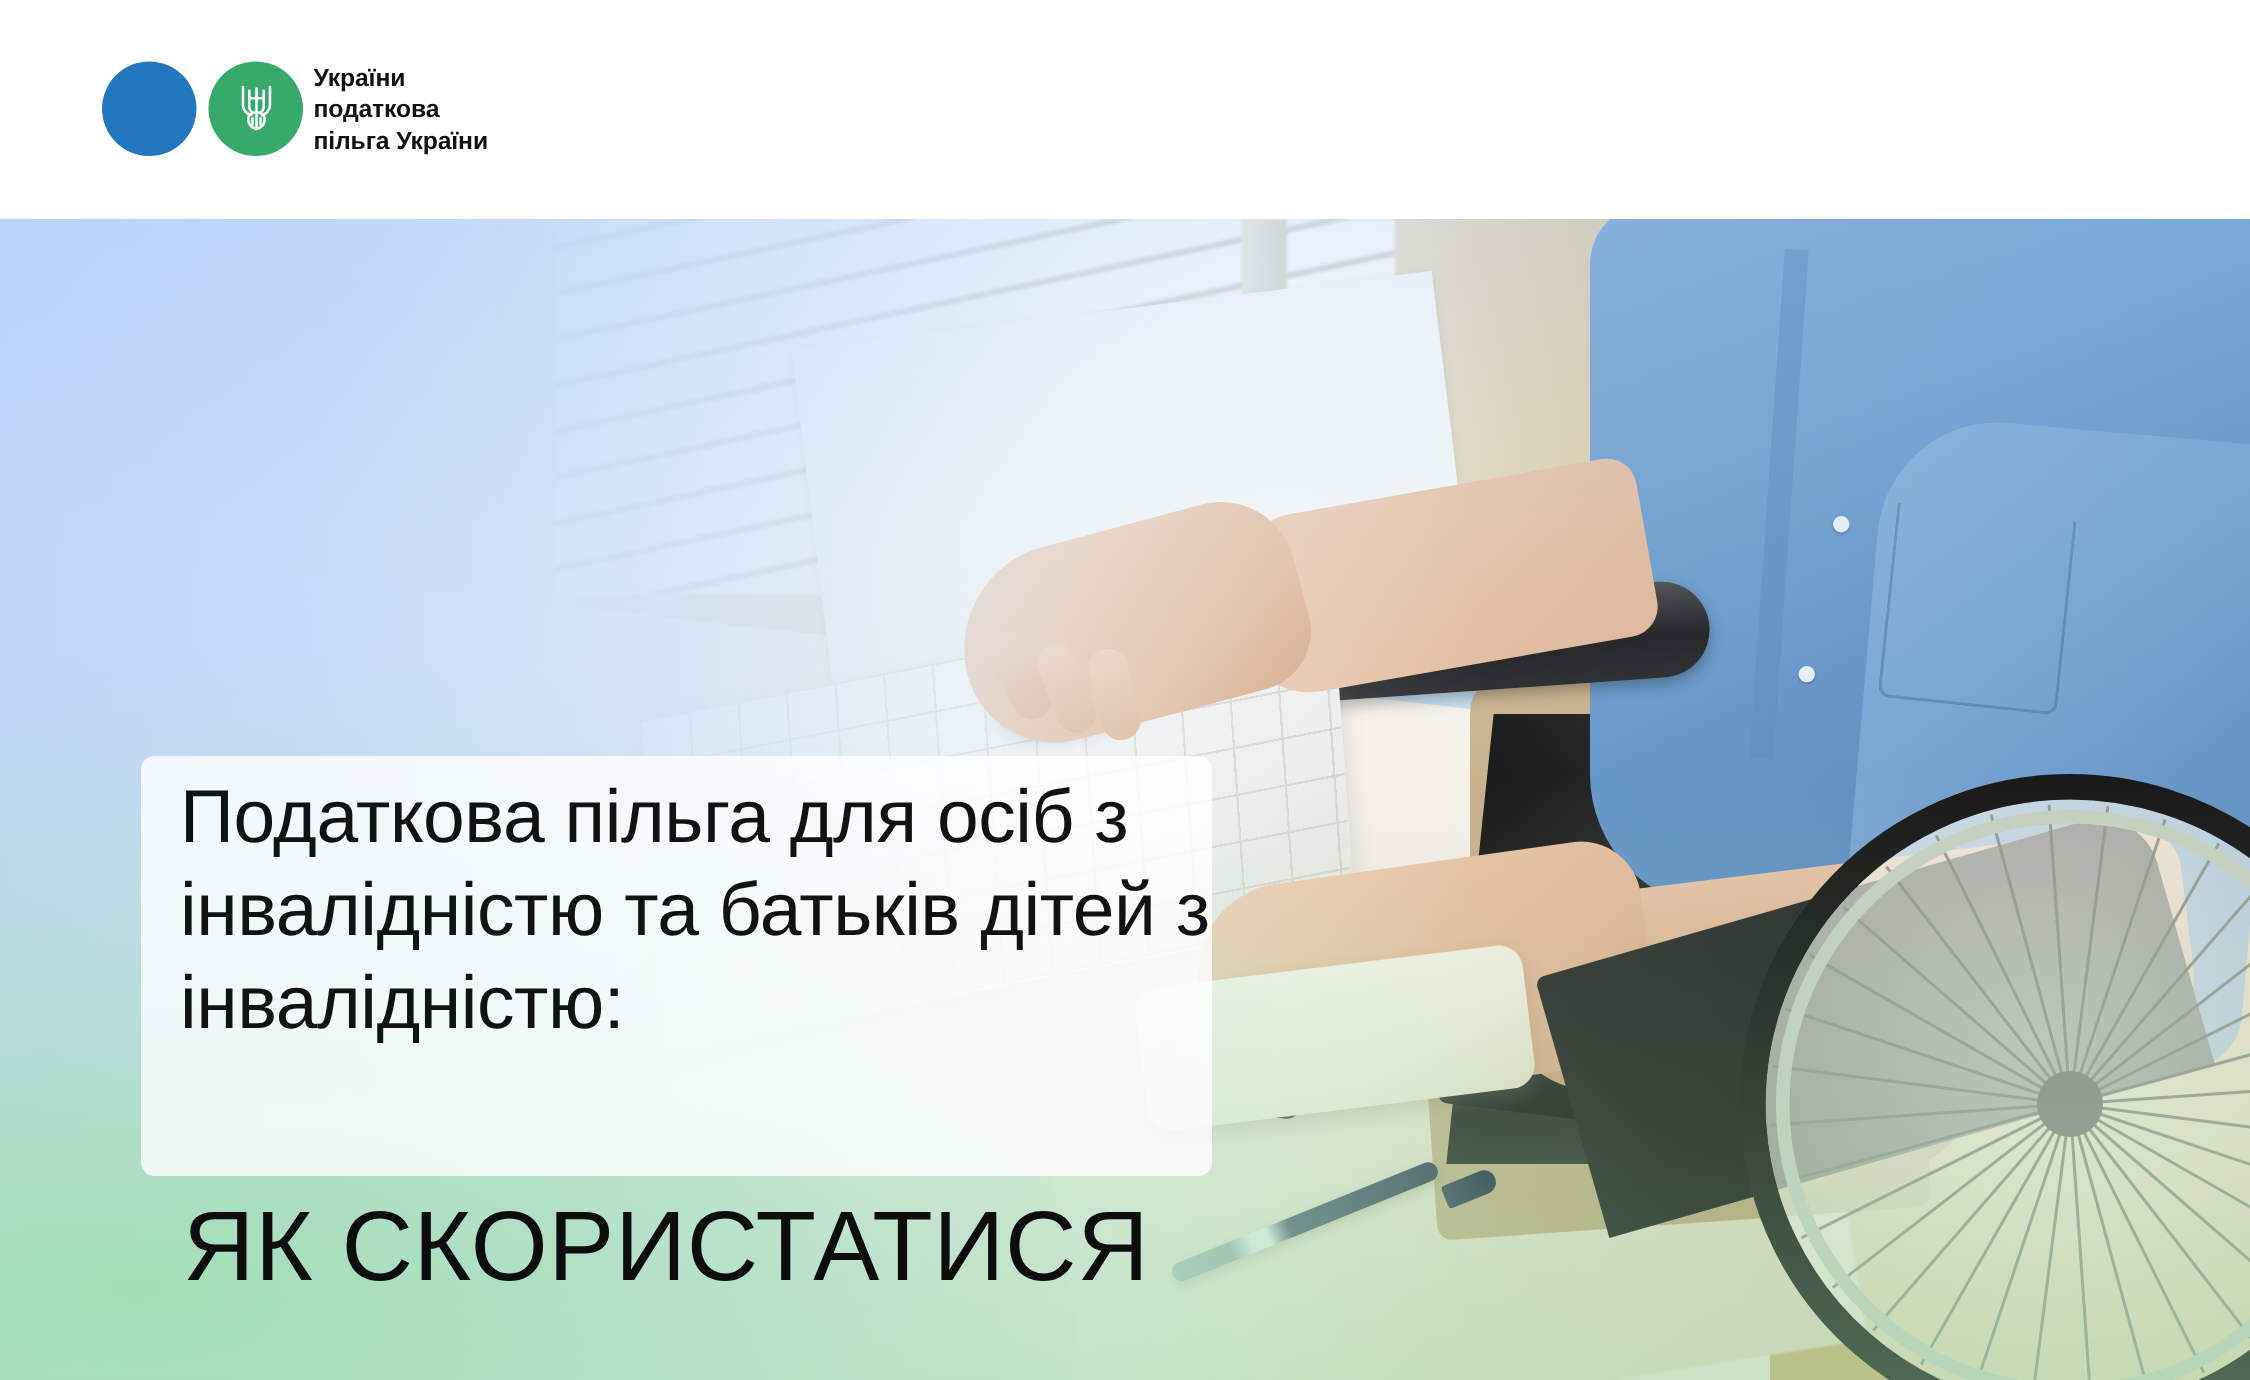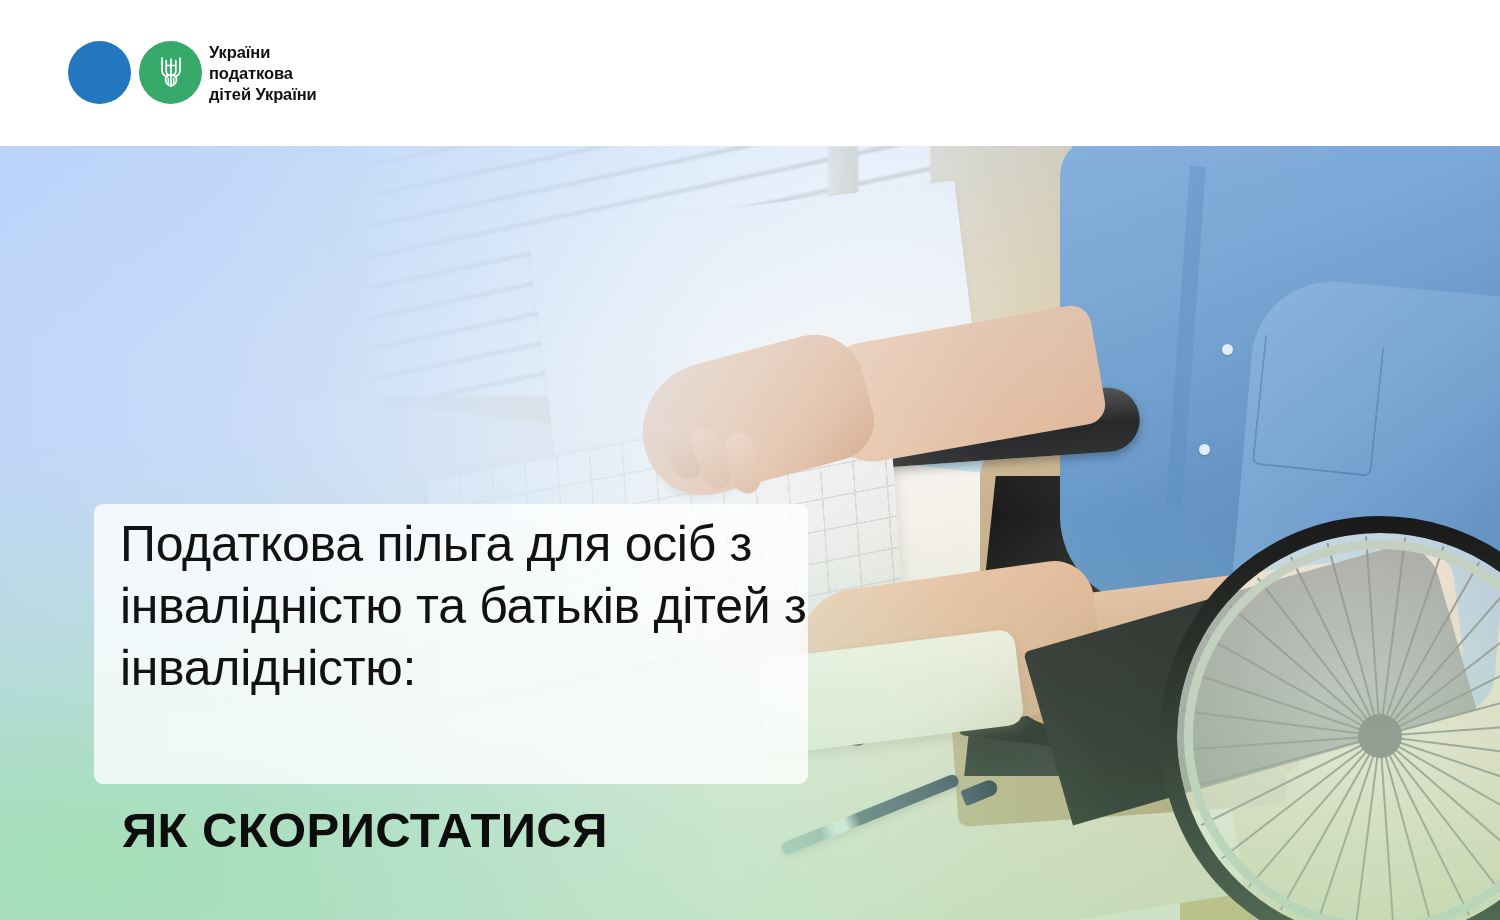--- a/index.html
+++ b/index.html
@@ -431,7 +431,7 @@
       <div class="logo-text">
         <div>України</div>
         <div>податкова</div>
-        <div>дітей України</div>
+        <div>пільга України</div>
       </div>
 
     </div>

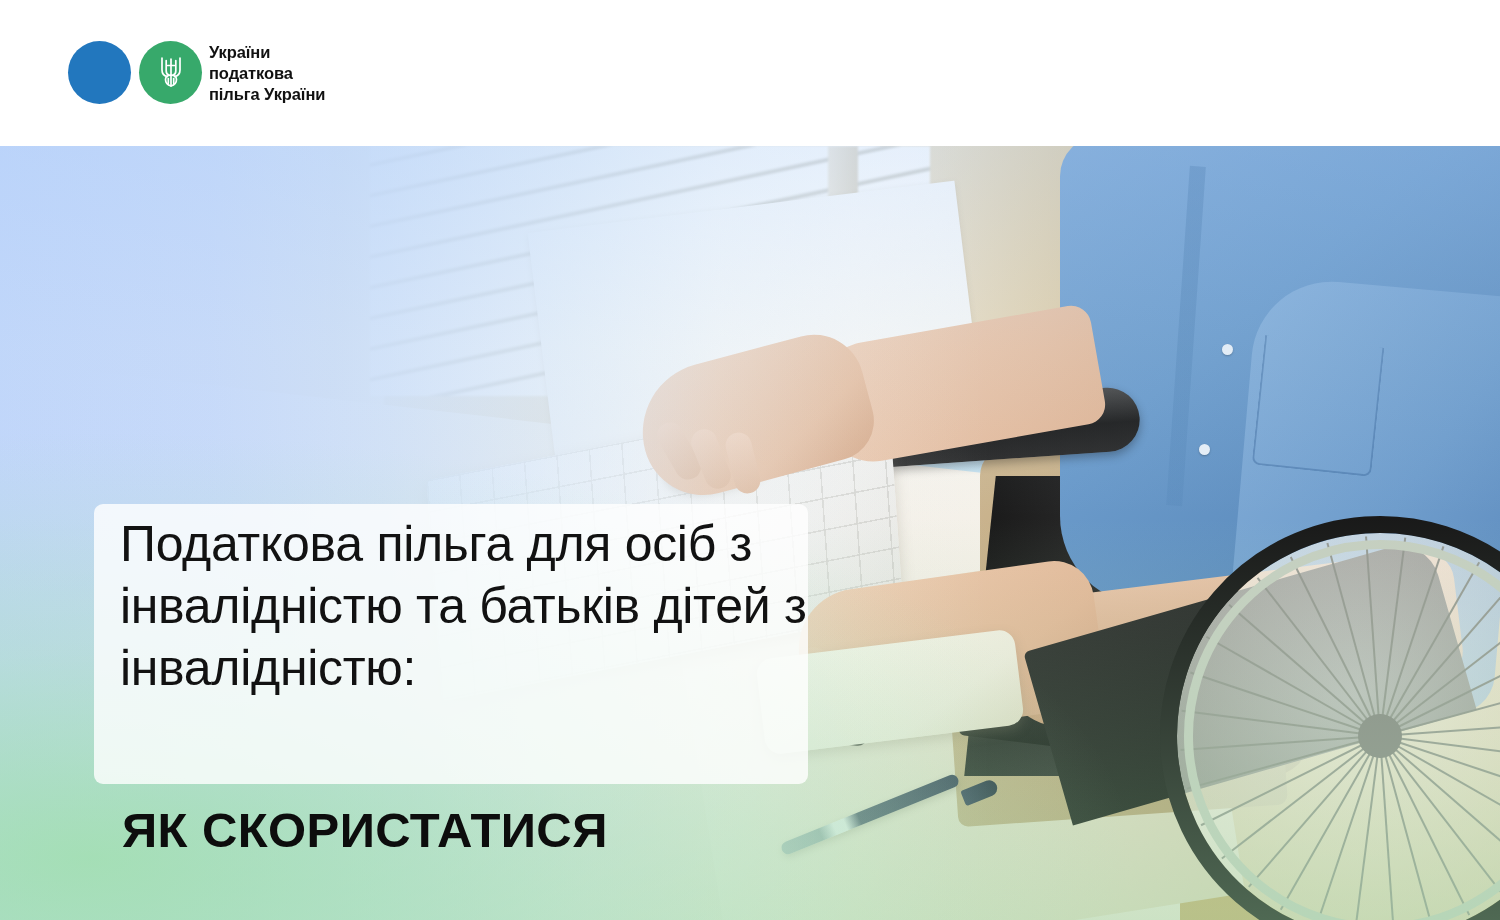--- a/index.html
+++ b/index.html
@@ -394,9 +394,9 @@
   }
   .subtitle-text {
     position:absolute; left:122px; top:655px;
-    font-size:49px;
+    font-size:66px;
     line-height:58px;
-    font-weight:bold;
+    font-weight:normal;
     color:#0d0d0d;
     letter-spacing:.4px;
   }

